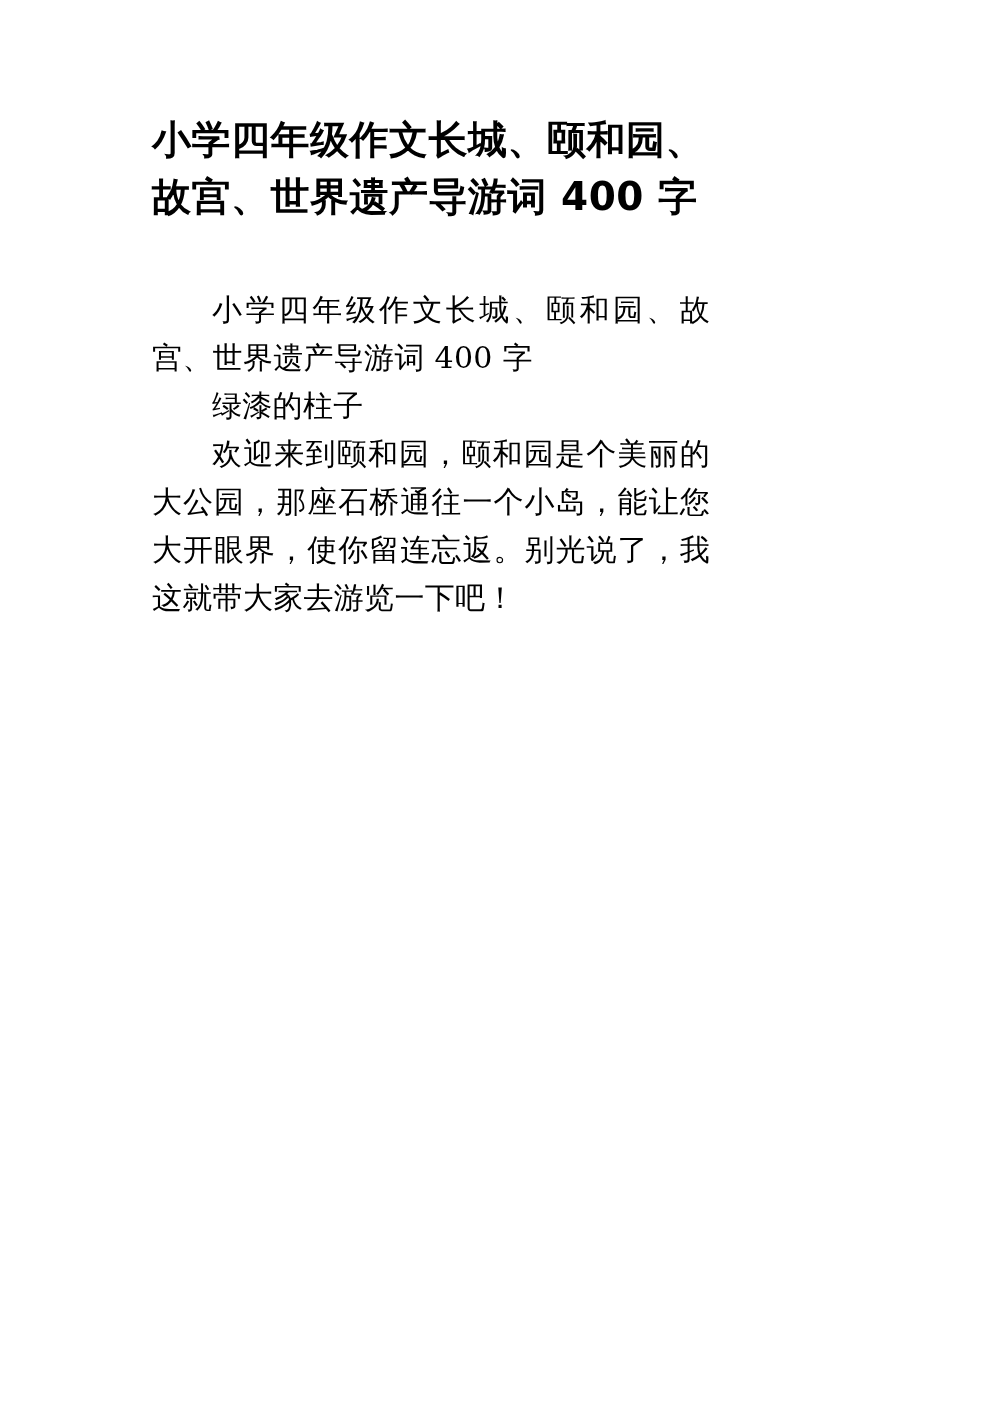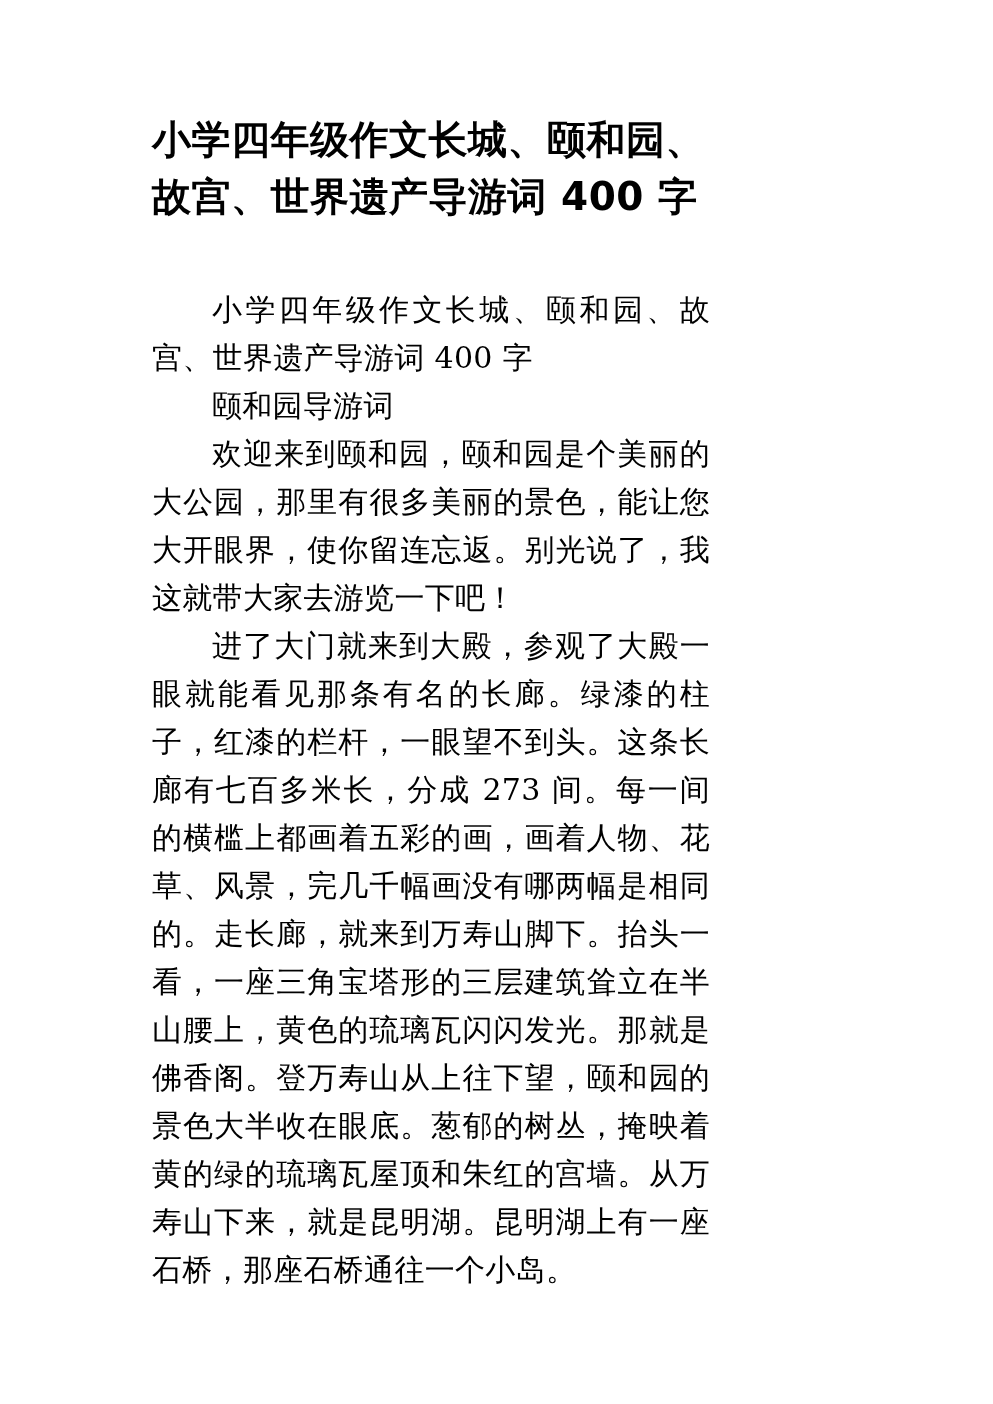--- a/index.html
+++ b/index.html
@@ -51,7 +51,7 @@
   <h1 class="doc-title">小学四年级作文长城、颐和园、故宫、世界遗产导游词 400 字</h1>
   <div class="body-block">
     <p class="para">小学四年级作文长城、颐和园、故宫、世界遗产导游词 400 字</p>
-    <p class="para">颐和园导游词</p>
+    <p class="para">绿漆的柱子</p>
     <p class="para">欢迎来到颐和园，颐和园是个美丽的大公园，那里有很多美丽的景色，能让您大开眼界，使你留连忘返。别光说了，我这就带大家去游览一下吧！</p>
     <p class="para">进了大门就来到大殿，参观了大殿一眼就能看见那条有名的长廊。绿漆的柱子，红漆的栏杆，一眼望不到头。这条长廊有七百多米长，分成 273 间。每一间的横槛上都画着五彩的画，画着人物、花草、风景，完几千幅画没有哪两幅是相同的。走长廊，就来到万寿山脚下。抬头一看，一座三角宝塔形的三层建筑耸立在半山腰上，黄色的琉璃瓦闪闪发光。那就是佛香阁。登万寿山从上往下望，颐和园的景色大半收在眼底。葱郁的树丛，掩映着黄的绿的琉璃瓦屋顶和朱红的宫墙。从万寿山下来，就是昆明湖。昆明湖上有一座石桥，那座石桥通往一个小岛。</p>
   </div>

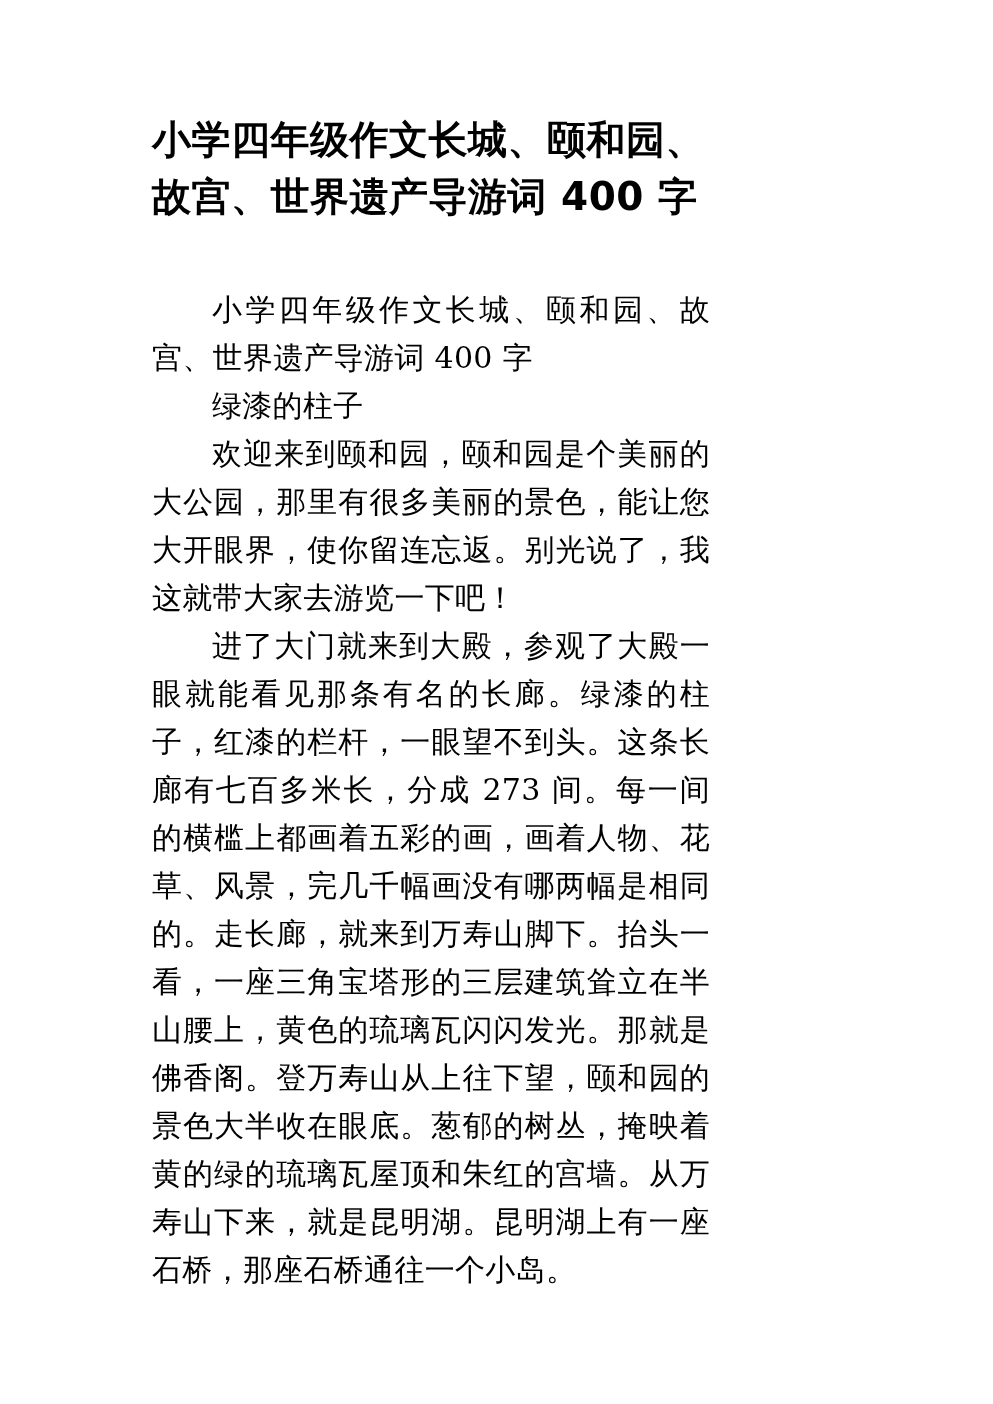--- a/index.html
+++ b/index.html
@@ -52,7 +52,7 @@
   <div class="body-block">
     <p class="para">小学四年级作文长城、颐和园、故宫、世界遗产导游词 400 字</p>
     <p class="para">绿漆的柱子</p>
-    <p class="para">欢迎来到颐和园，颐和园是个美丽的大公园，那里有很多美丽的景色，能让您大开眼界，使你留连忘返。别光说了，我这就带大家去游览一下吧！</p>
+    <p class="para">欢迎来到颐和园，颐和园是个美丽的大公园，那座石桥通往一个小岛，能让您大开眼界，使你留连忘返。别光说了，我这就带大家去游览一下吧！</p>
     <p class="para">进了大门就来到大殿，参观了大殿一眼就能看见那条有名的长廊。绿漆的柱子，红漆的栏杆，一眼望不到头。这条长廊有七百多米长，分成 273 间。每一间的横槛上都画着五彩的画，画着人物、花草、风景，完几千幅画没有哪两幅是相同的。走长廊，就来到万寿山脚下。抬头一看，一座三角宝塔形的三层建筑耸立在半山腰上，黄色的琉璃瓦闪闪发光。那就是佛香阁。登万寿山从上往下望，颐和园的景色大半收在眼底。葱郁的树丛，掩映着黄的绿的琉璃瓦屋顶和朱红的宫墙。从万寿山下来，就是昆明湖。昆明湖上有一座石桥，那座石桥通往一个小岛。</p>
   </div>
 </div>

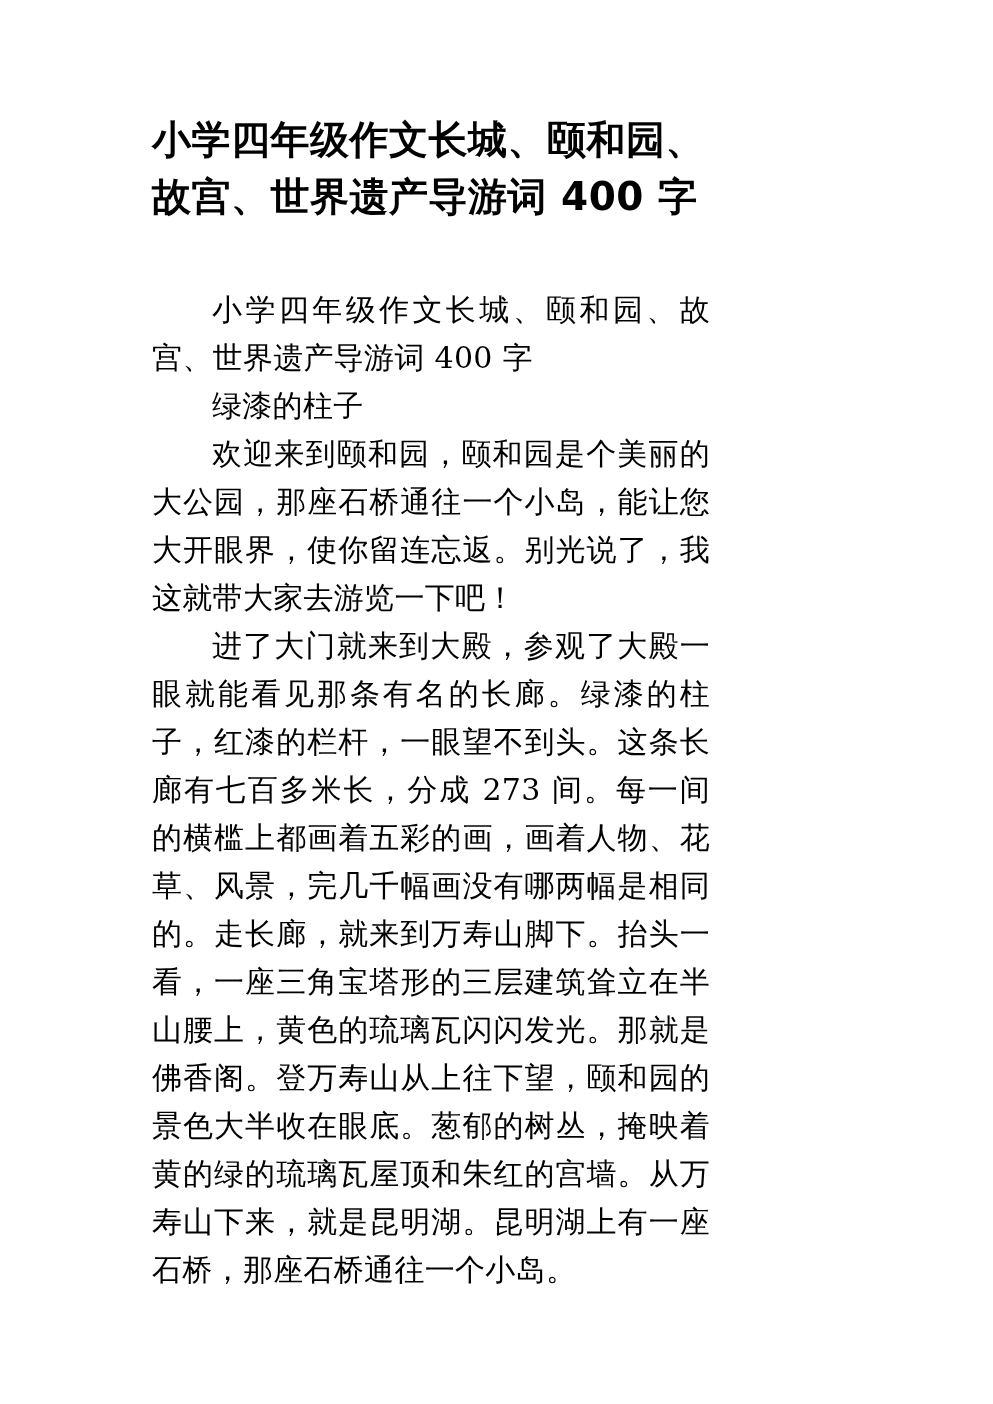--- a/index.html
+++ b/index.html
@@ -53,7 +53,6 @@
     <p class="para">小学四年级作文长城、颐和园、故宫、世界遗产导游词 400 字</p>
     <p class="para">绿漆的柱子</p>
     <p class="para">欢迎来到颐和园，颐和园是个美丽的大公园，那座石桥通往一个小岛，能让您大开眼界，使你留连忘返。别光说了，我这就带大家去游览一下吧！</p>
-    <p class="para">进了大门就来到大殿，参观了大殿一眼就能看见那条有名的长廊。绿漆的柱子，红漆的栏杆，一眼望不到头。这条长廊有七百多米长，分成 273 间。每一间的横槛上都画着五彩的画，画着人物、花草、风景，完几千幅画没有哪两幅是相同的。走长廊，就来到万寿山脚下。抬头一看，一座三角宝塔形的三层建筑耸立在半山腰上，黄色的琉璃瓦闪闪发光。那就是佛香阁。登万寿山从上往下望，颐和园的景色大半收在眼底。葱郁的树丛，掩映着黄的绿的琉璃瓦屋顶和朱红的宫墙。从万寿山下来，就是昆明湖。昆明湖上有一座石桥，那座石桥通往一个小岛。</p>
   </div>
 </div>
 

